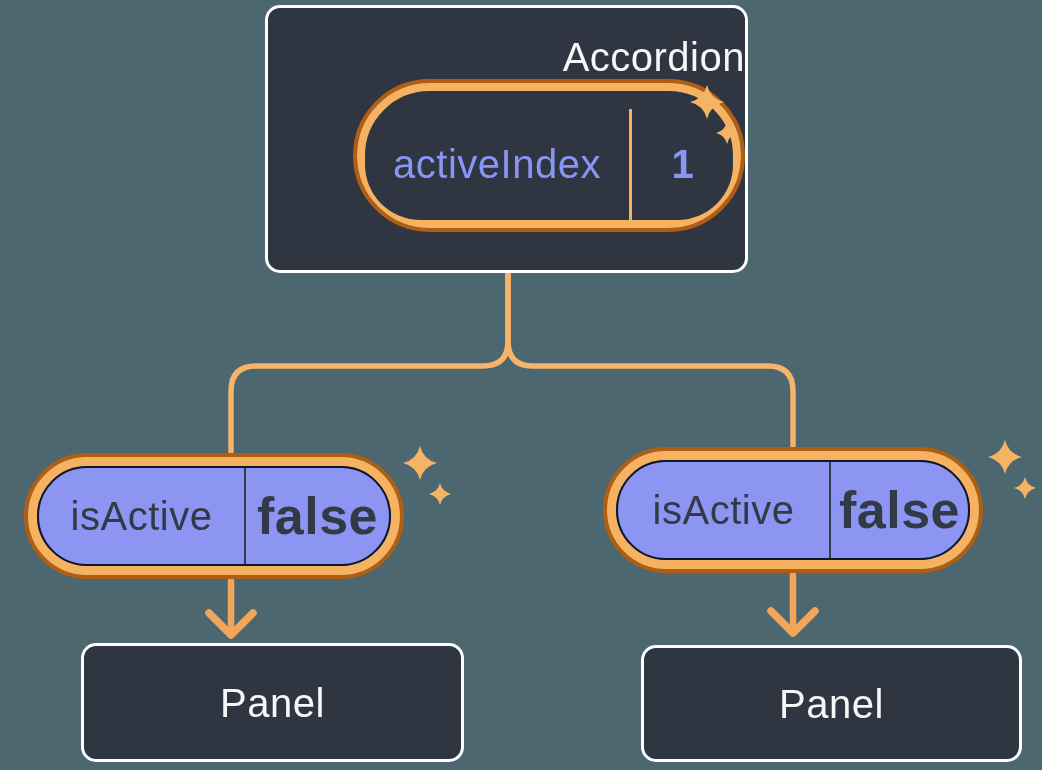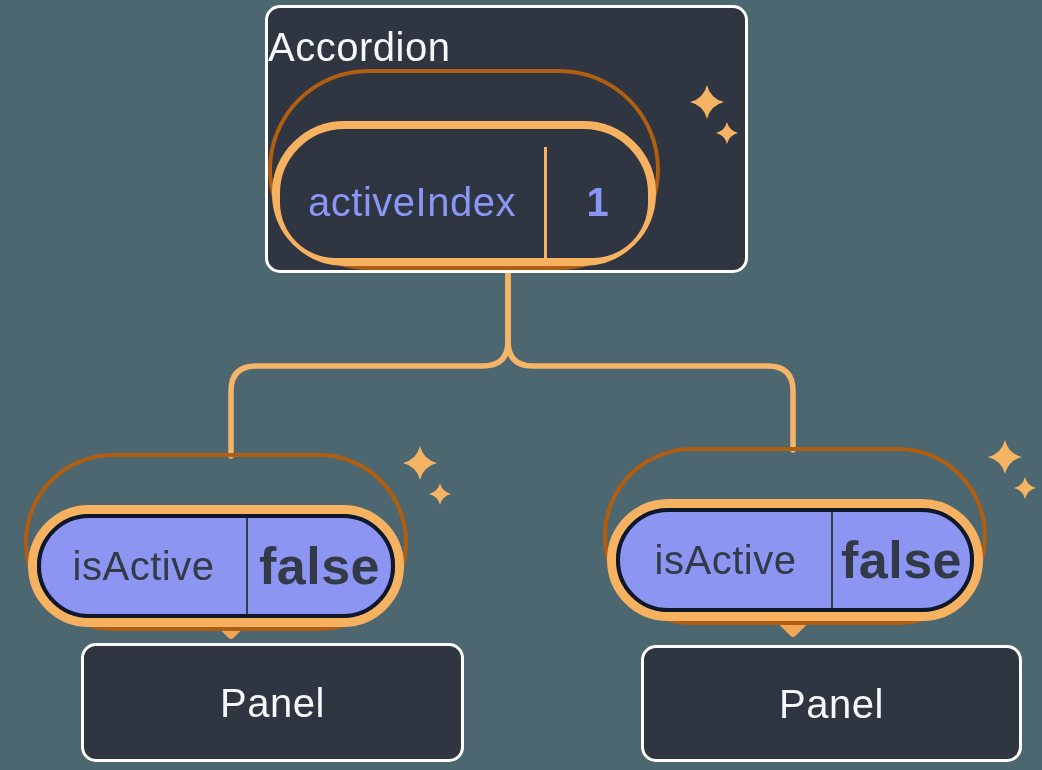--- a/index.html
+++ b/index.html
@@ -20,7 +20,7 @@
     text-align:center;letter-spacing:.5px;
   }
   .accordion-box{left:265px;top:5px;width:483px;height:268px;
-    display:flex;flex-direction:column;align-items:flex-start;padding-top:17px;}
+    display:flex;flex-direction:column;align-items:flex-end;padding-top:27px;}
   .panel-box{display:flex;align-items:center;justify-content:center;margin-left:40px;}
   .panel-left{left:41px;top:643px;width:383px;height:119px;}
   .panel-right{left:601px;top:645px;width:381px;height:117px;}

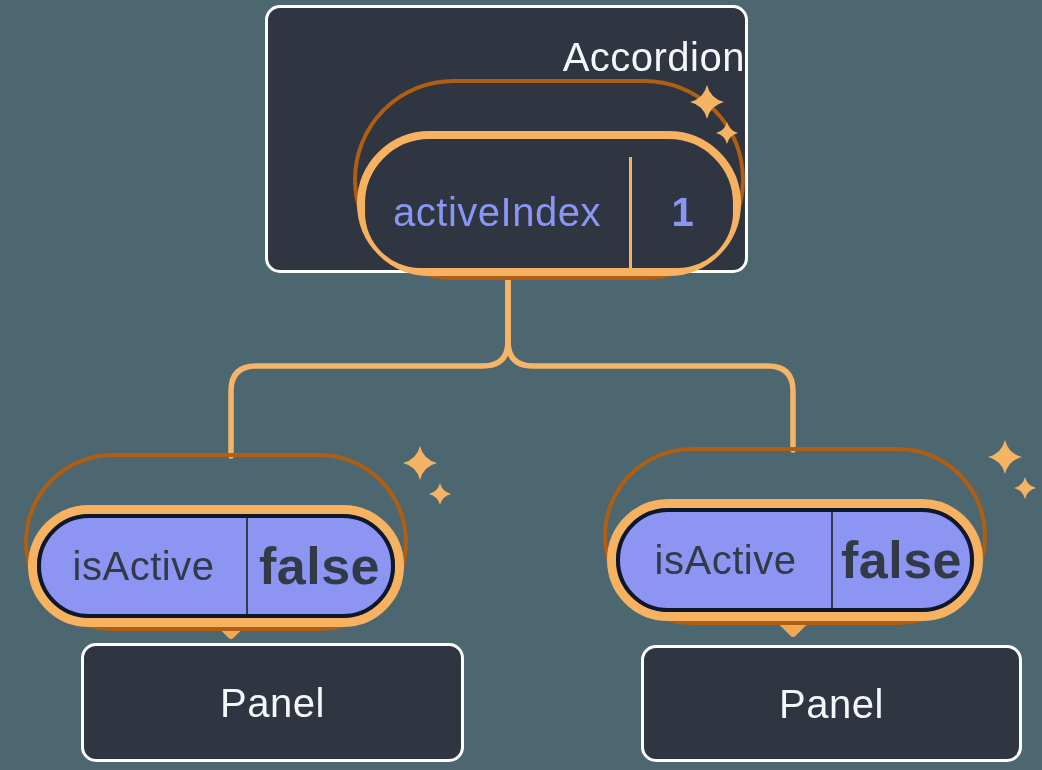--- a/index.html
+++ b/index.html
@@ -26,7 +26,7 @@
   .panel-right{left:601px;top:645px;width:381px;height:117px;}
   
   .ring-outer{border:4px solid #B05E11;border-radius:999px;display:inline-block;z-index:2;}
-  .ring-inner{border-radius:999px;display:block;margin-top:48px;}
+  .ring-inner{border-radius:999px;display:block;}
   .ring-inner.state{border:8px solid #F6B161;}
   .ring-inner.prop{border:9px solid #F6B161;}
   

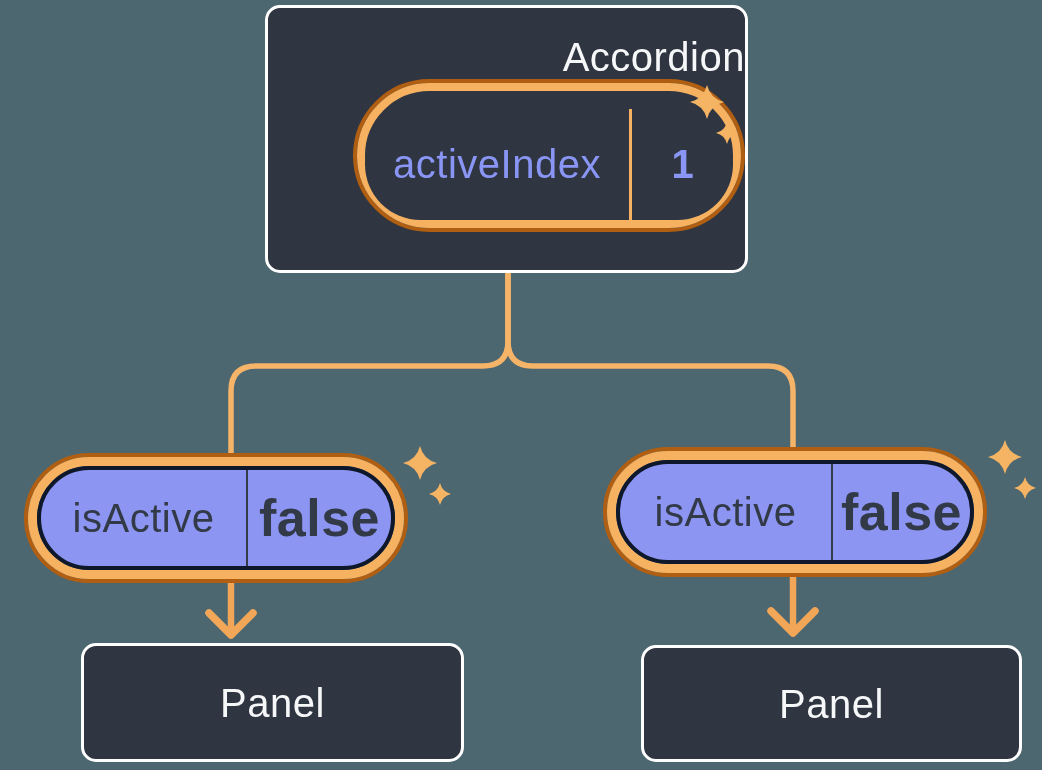--- a/index.html
+++ b/index.html
@@ -44,7 +44,7 @@
   .prop-right{left:603px;top:447px;}
   .prop-pill{
     display:flex;align-items:stretch;box-sizing:content-box;
-    background:#8C95F2;border:4px solid #0f172a;border-radius:999px;
+    background:#8C95F2;border:2px solid #0f172a;border-radius:999px;
     height:96px;overflow:hidden;
   }
   .prop-pill .sect{display:flex;align-items:center;justify-content:center;}

